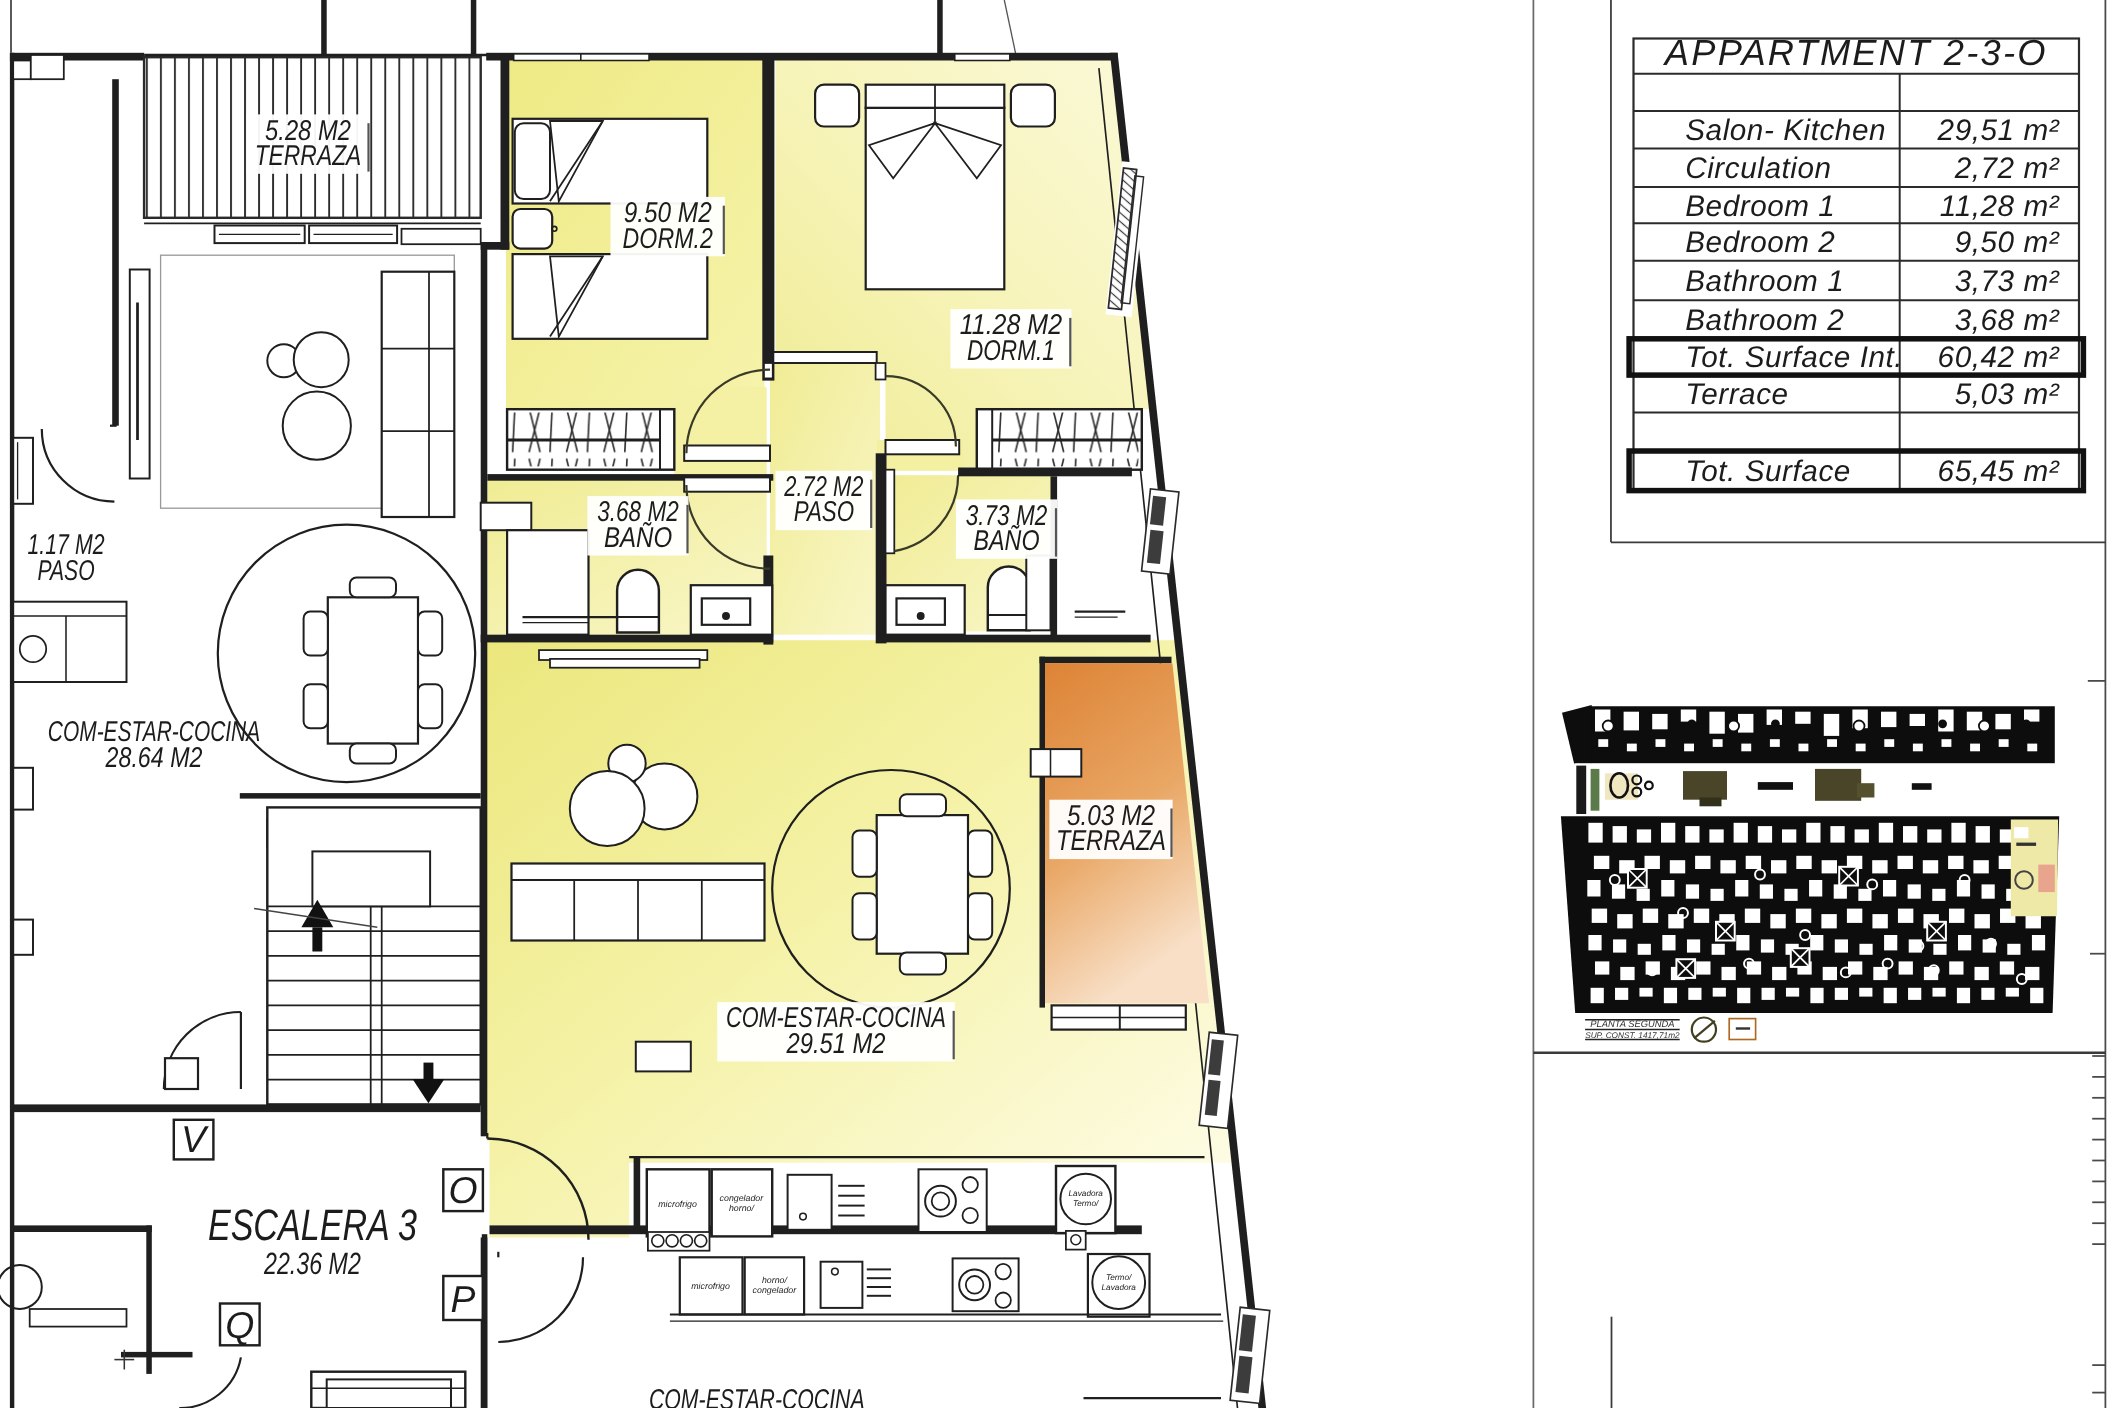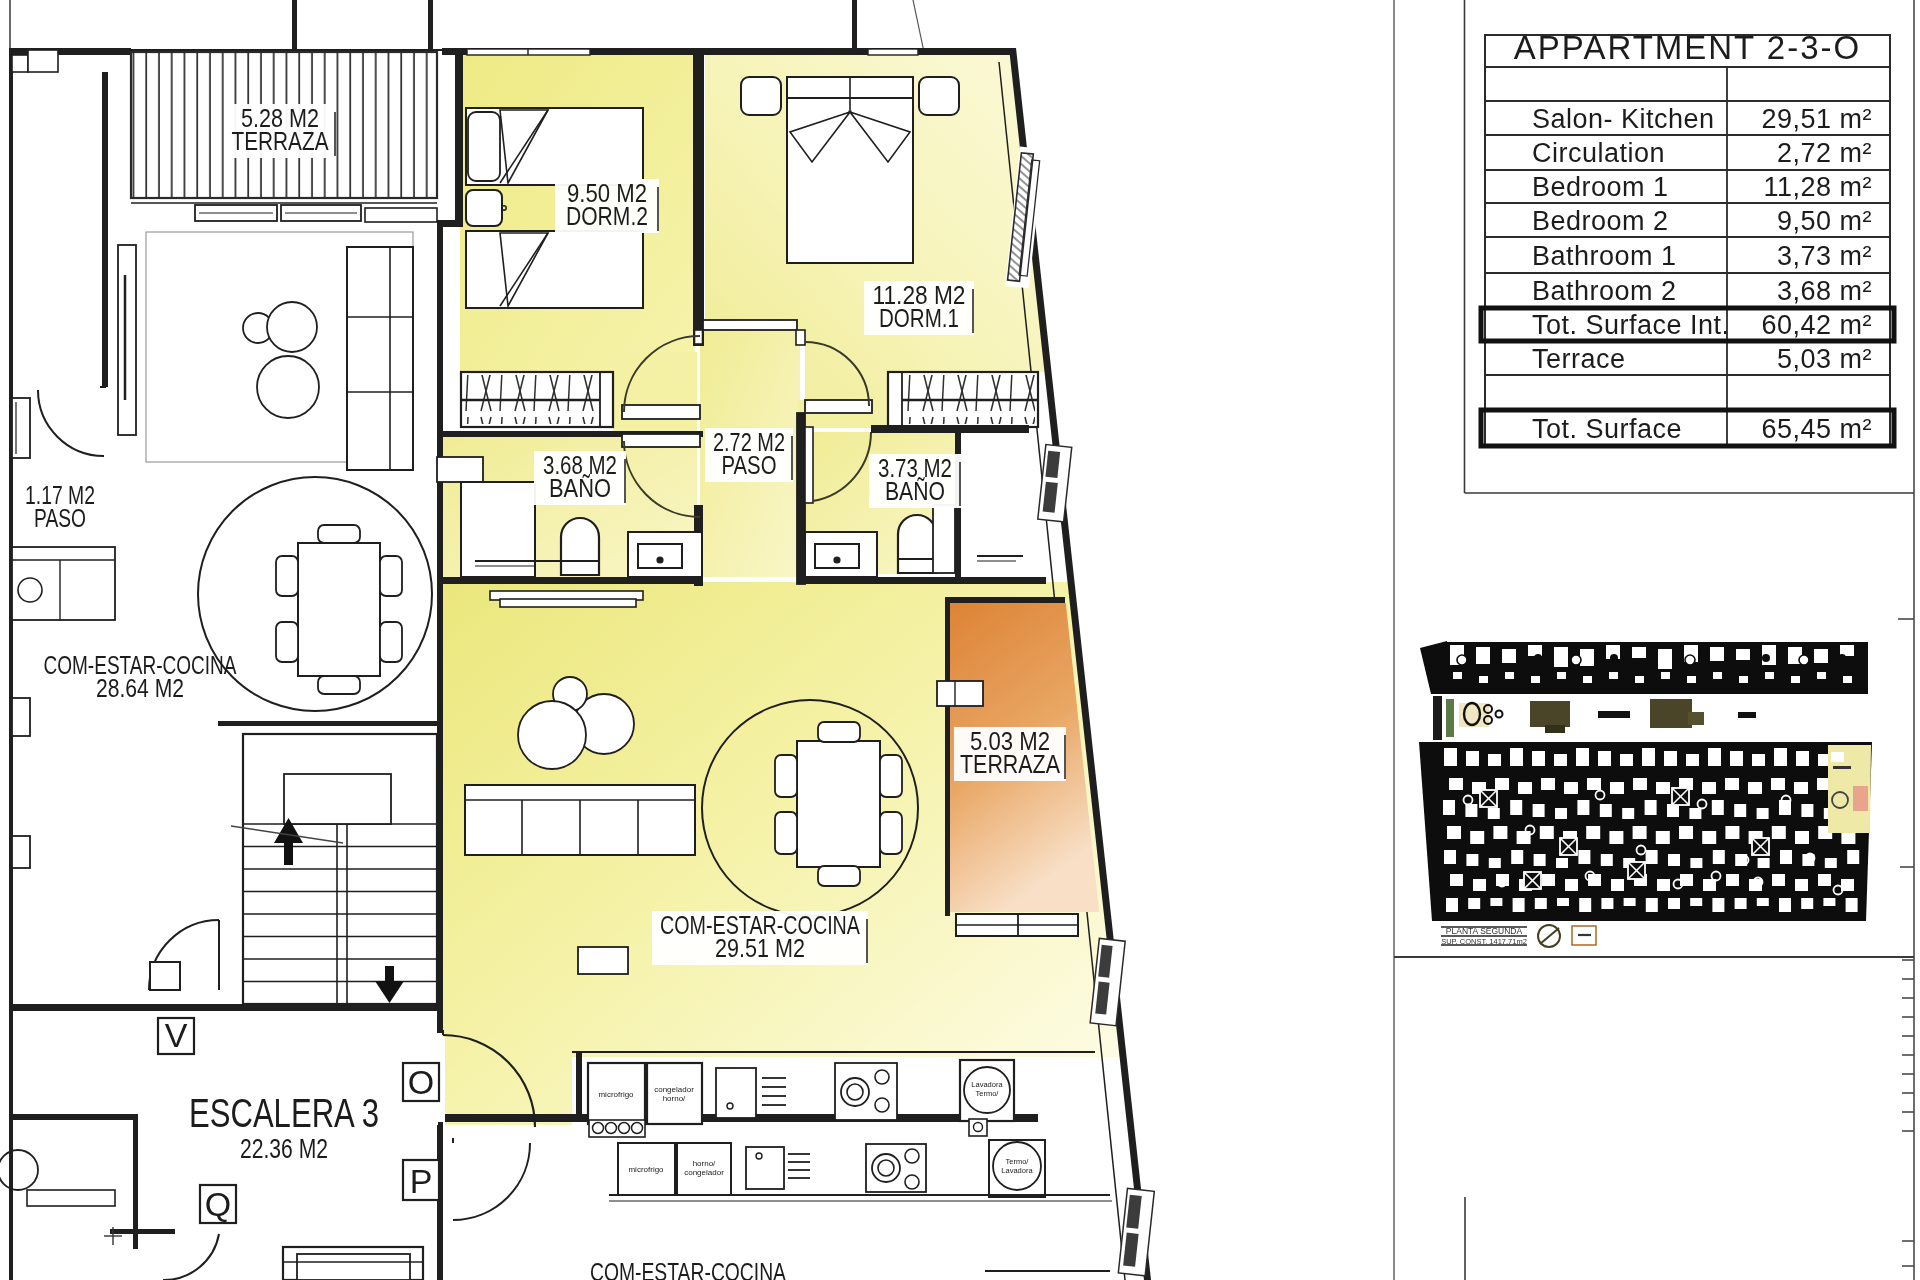--- a/index.html
+++ b/index.html
@@ -3,7 +3,7 @@
 <meta charset="utf-8">
 <style>
   html,body{margin:0;padding:0;background:#ffffff;}
-  .page{position:relative;width:1920px;height:1280px;background:#c4b5fd;overflow:hidden;font-family:"Liberation Sans", sans-serif;}
+  .page{position:relative;width:1920px;height:1280px;background:#c4b5fd;overflow:hidden;font-family:"Liberation Sans", sans-serif;font-style:italic;}
   svg{position:absolute;top:0;left:0;}
 </style>
 </head>

